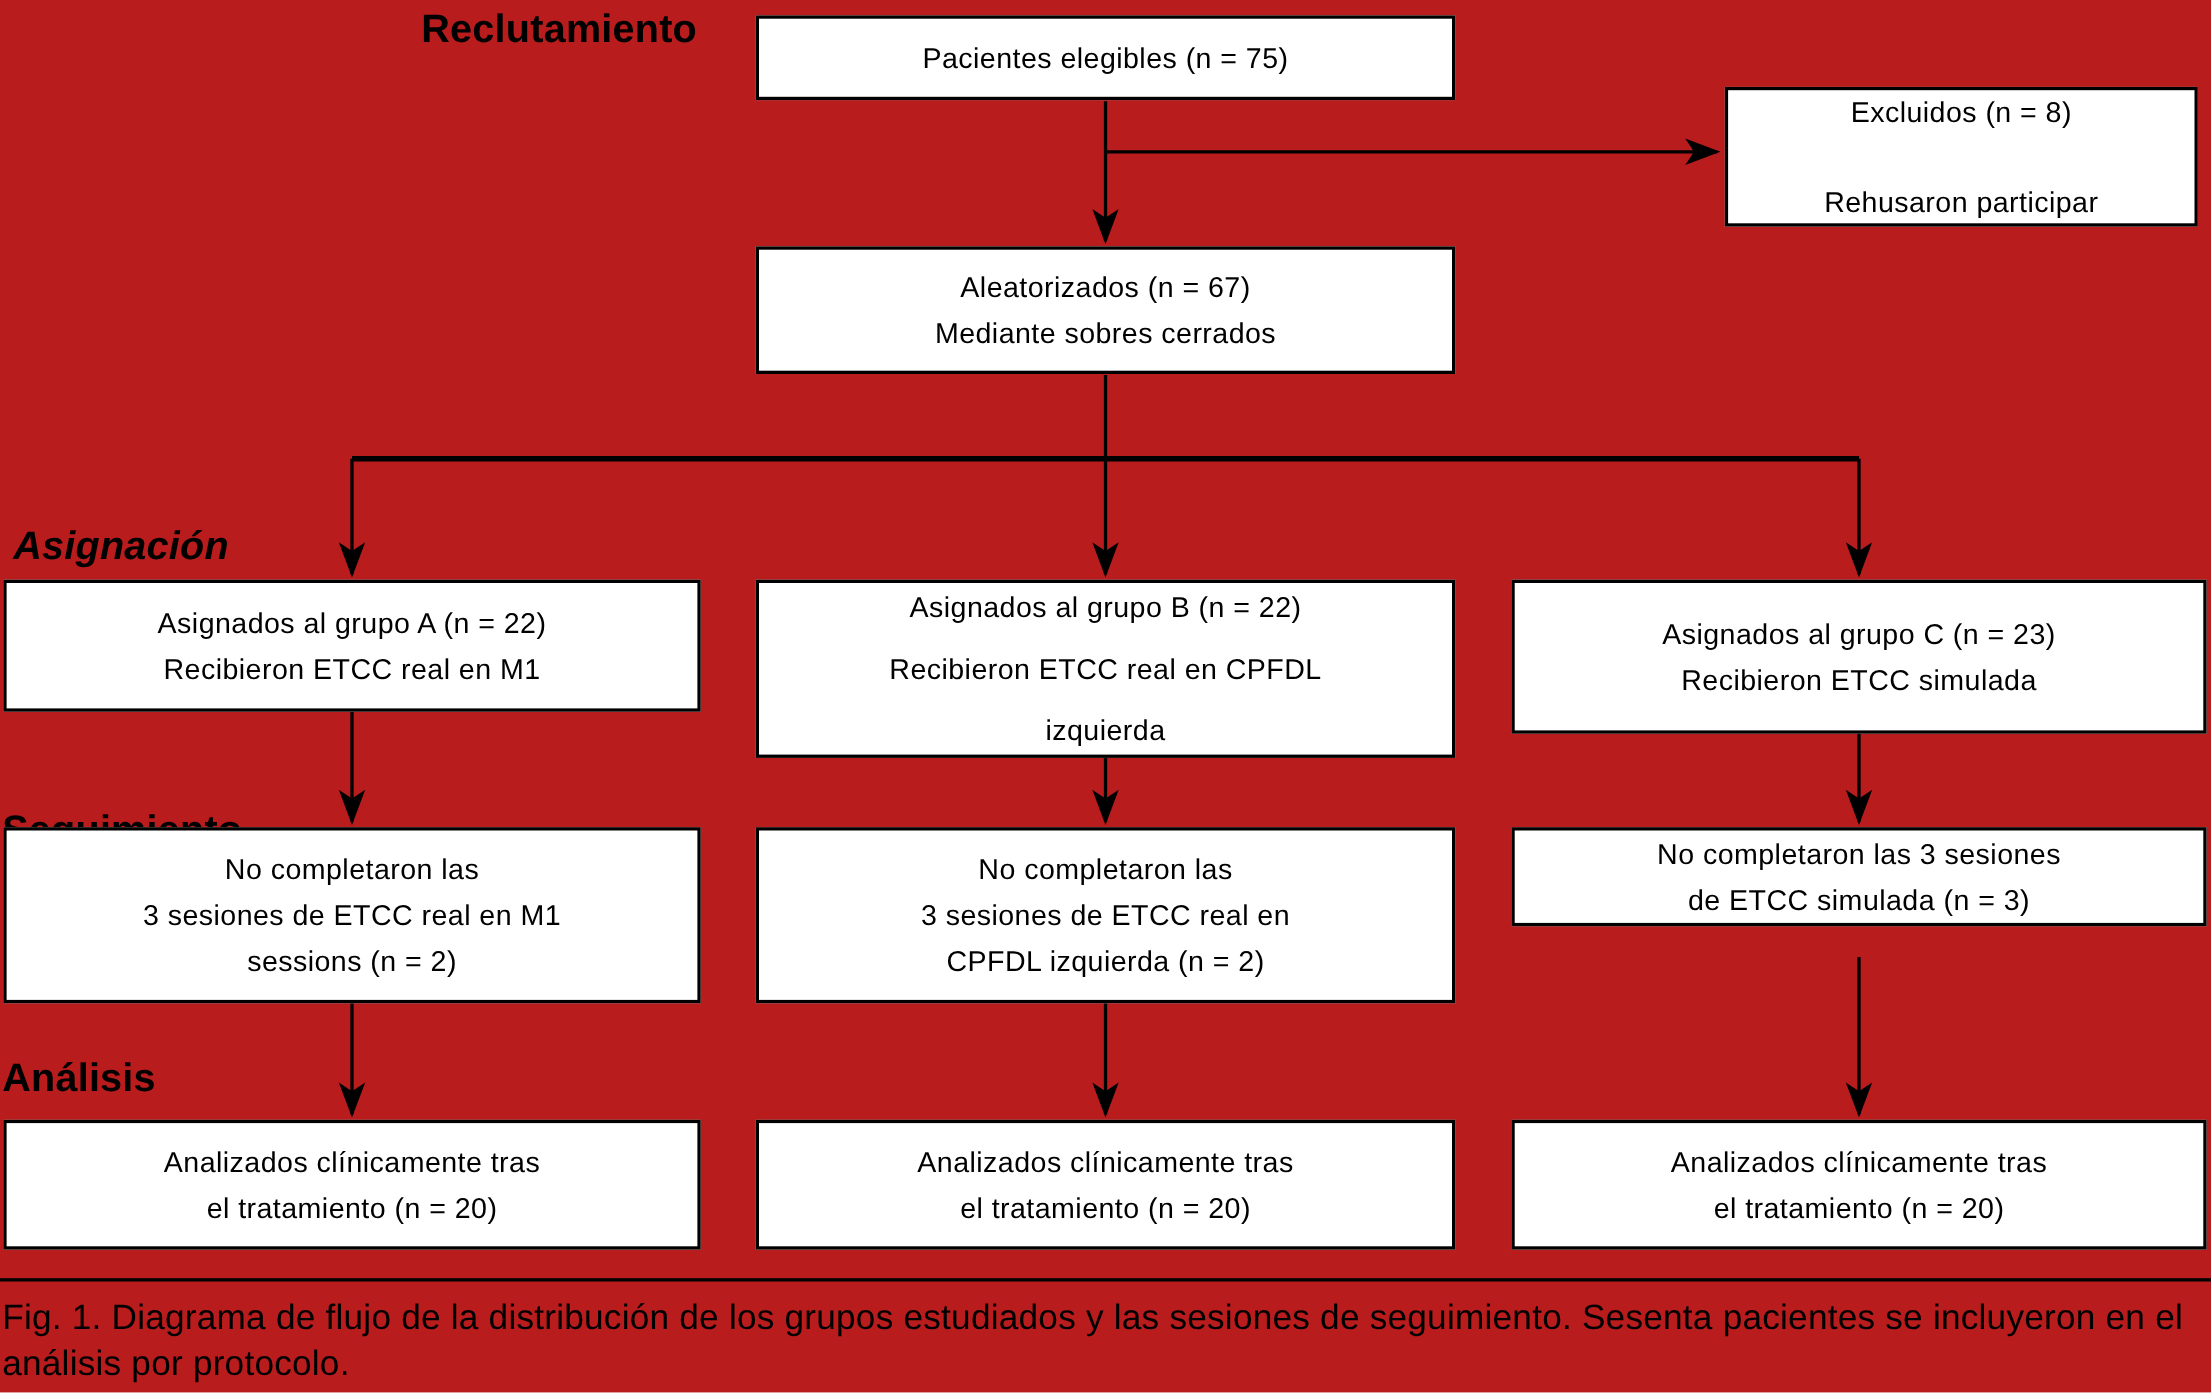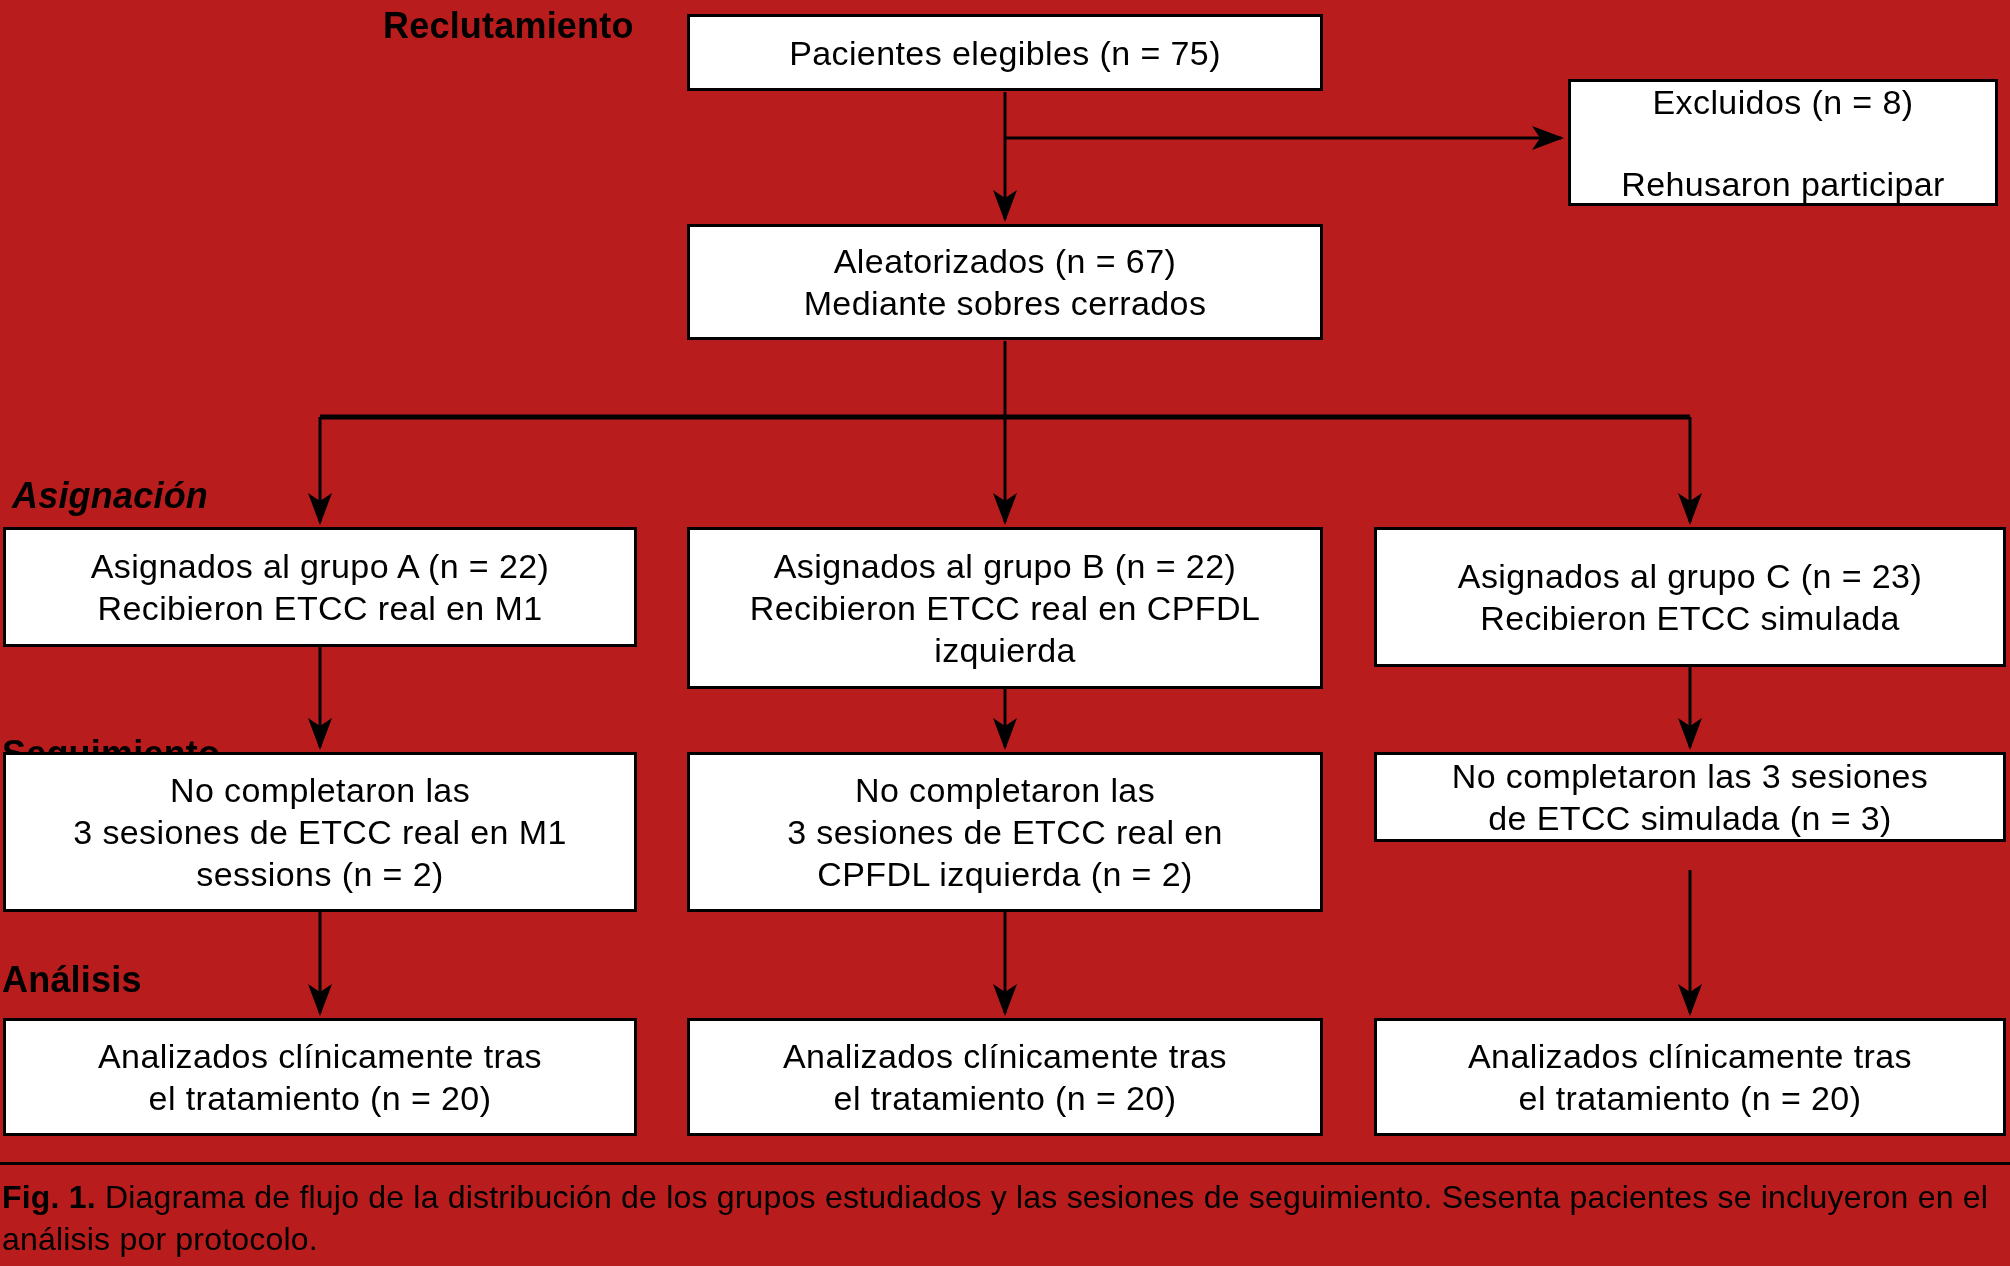--- a/index.html
+++ b/index.html
@@ -11,7 +11,7 @@
   .node{
     position:absolute;box-sizing:border-box;border:3px solid #000;background:#fff;
     display:flex;flex-direction:column;align-items:center;justify-content:center;
-    text-align:center;font-size:34px;line-height:42px;letter-spacing:.4px;white-space:nowrap;
+    text-align:center;font-size:26px;line-height:42px;letter-spacing:.4px;white-space:nowrap;
   }
   .stage{
     position:absolute;font-size:36px;line-height:44px;font-weight:bold;letter-spacing:.2px;

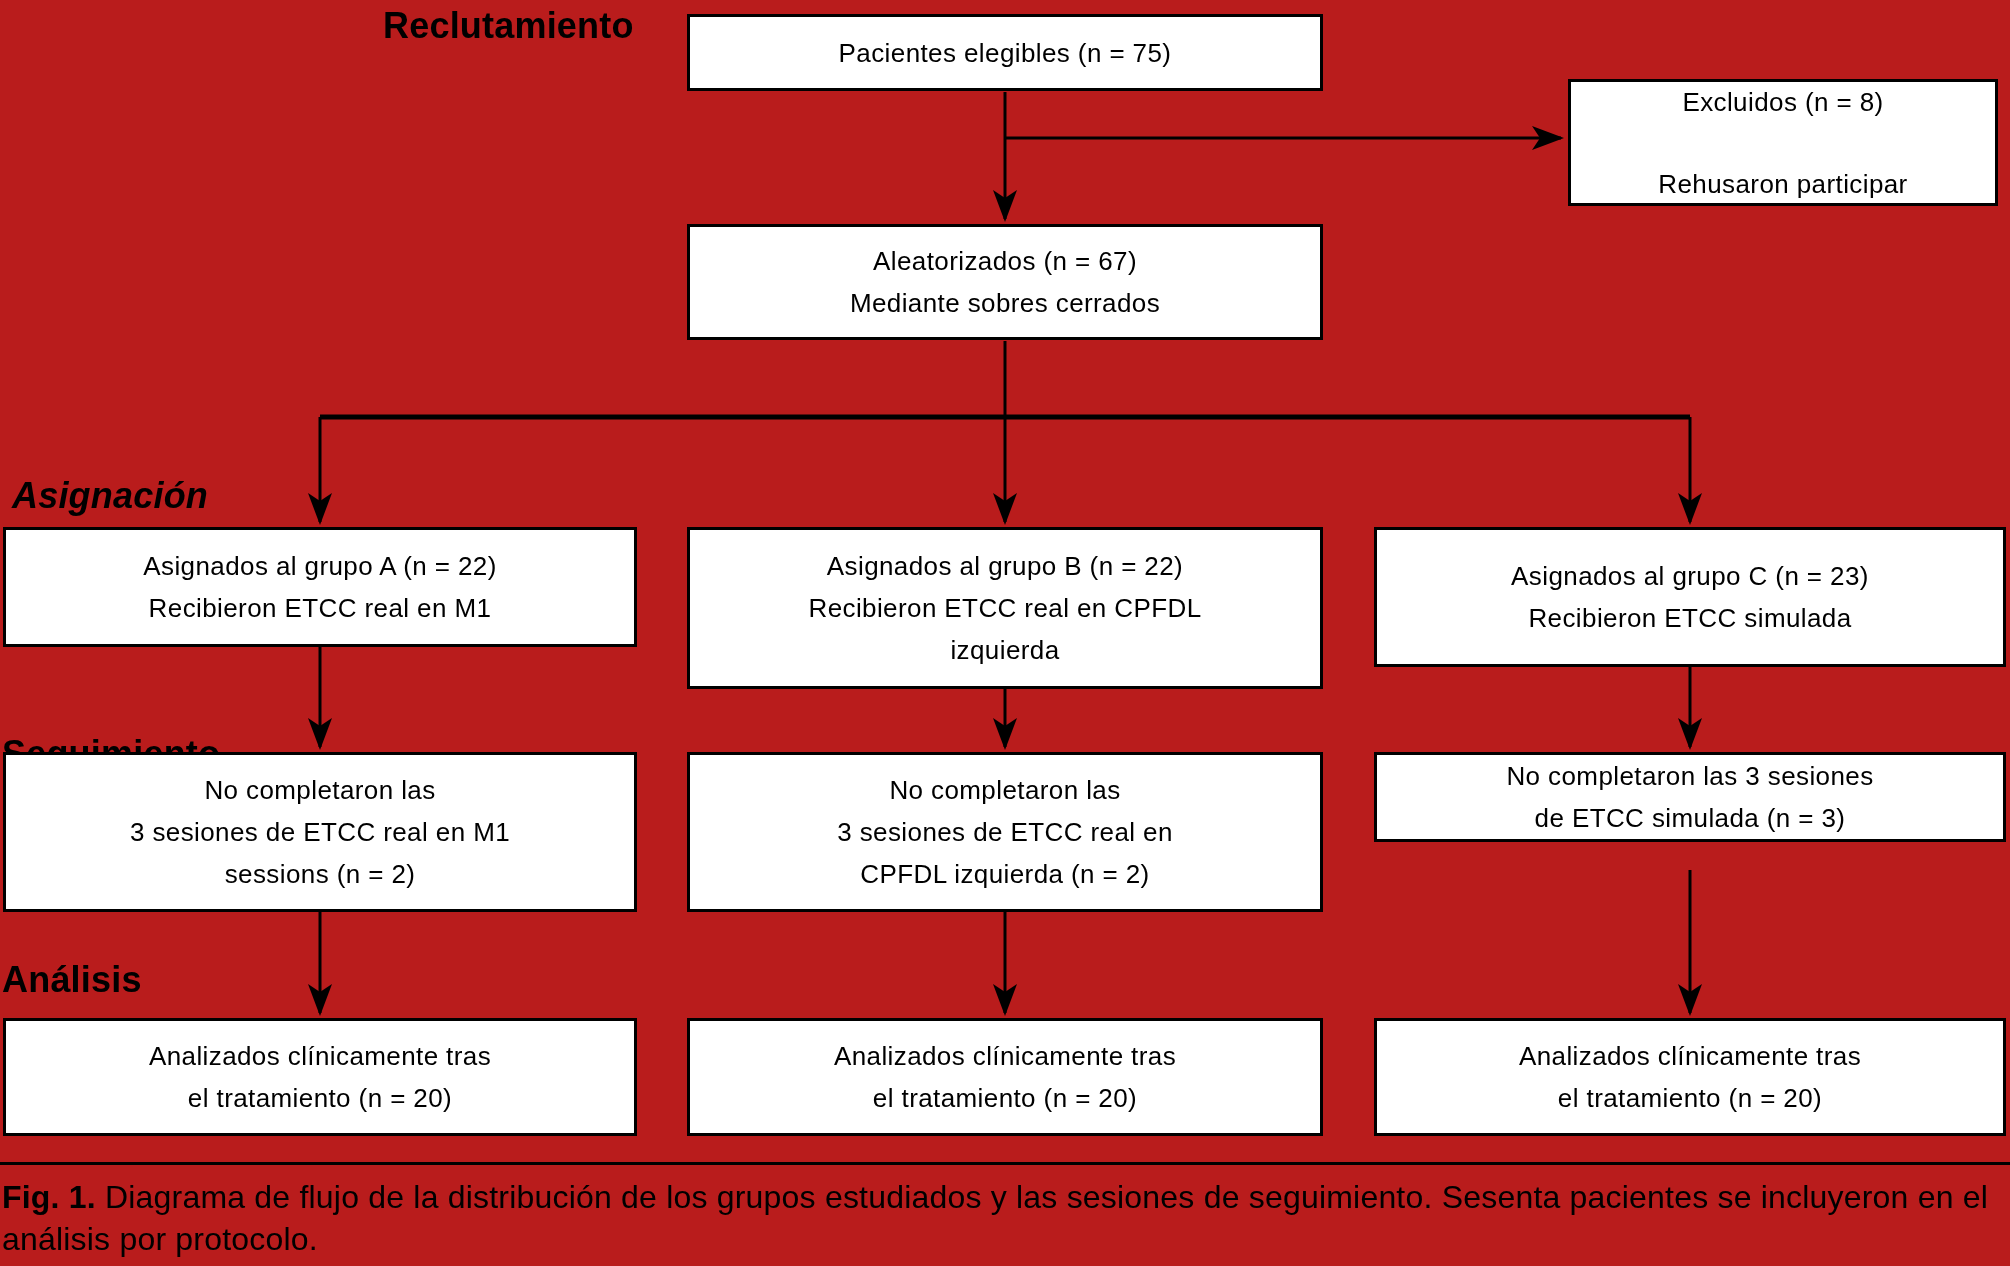--- a/index.html
+++ b/index.html
@@ -73,7 +73,7 @@
     <div>Recibieron ETCC real en M1</div>
   </div>
 
-  <div class="node" style="left:687px;top:527px;width:636px;height:162px;">
+  <div class="node" style="left:687px;top:527px;width:636px;height:162px;gap:14px;">
     <div>Asignados al grupo B (n = 22)</div>
     <div>Recibieron ETCC real en CPFDL</div>
     <div>izquierda</div>

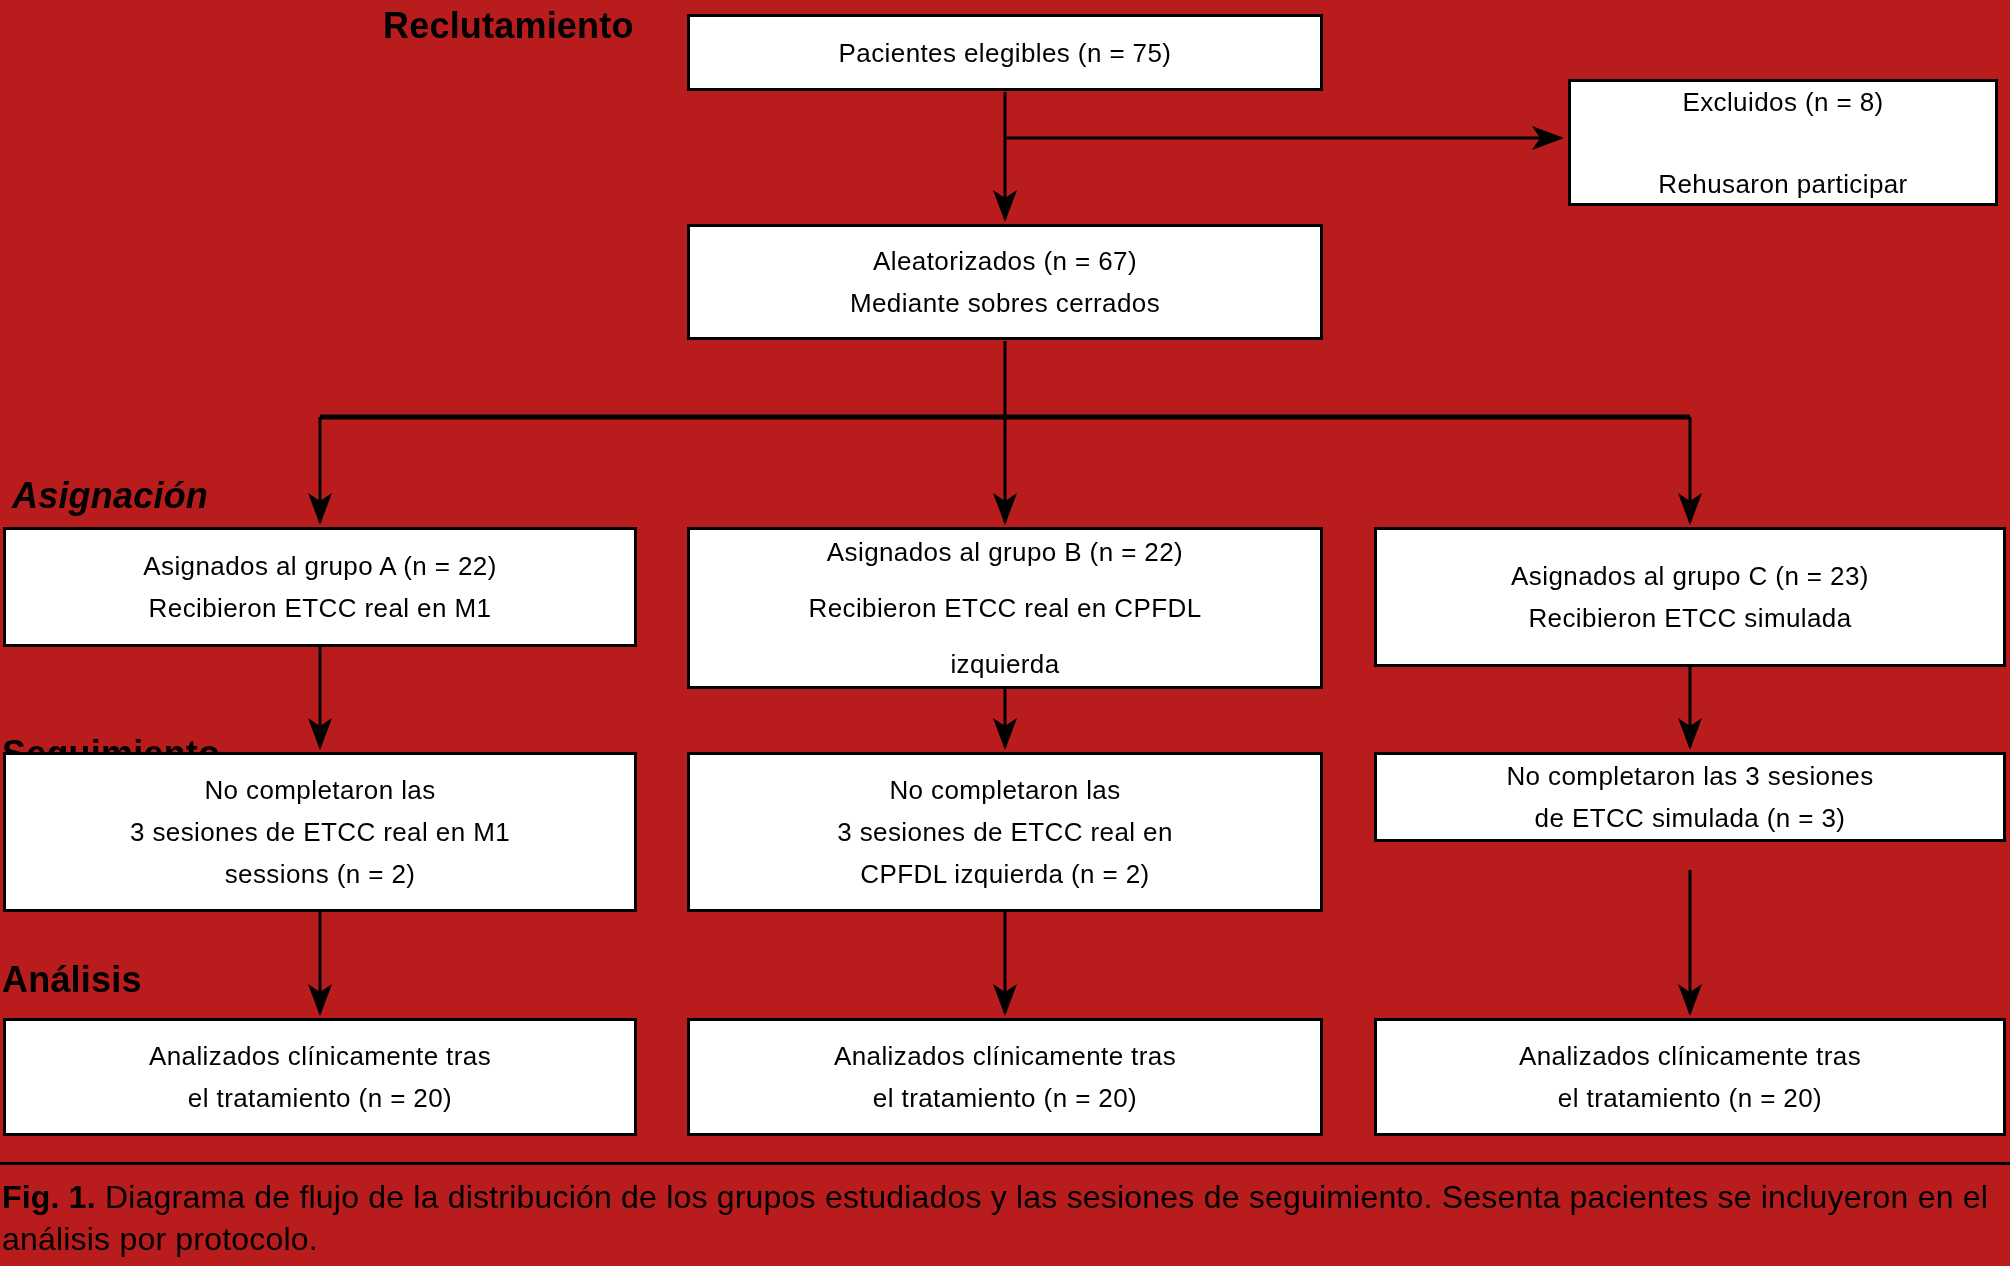--- a/index.html
+++ b/index.html
@@ -22,7 +22,7 @@
     position:absolute;left:2px;top:1176px;width:2002px;
     font-size:32px;line-height:42px;letter-spacing:.2px;
   }
-  .caption .fig-label{font-weight:bold;}
+  .caption .fig-label{font-weight:normal;}
 </style>
 </head>
 <body>

